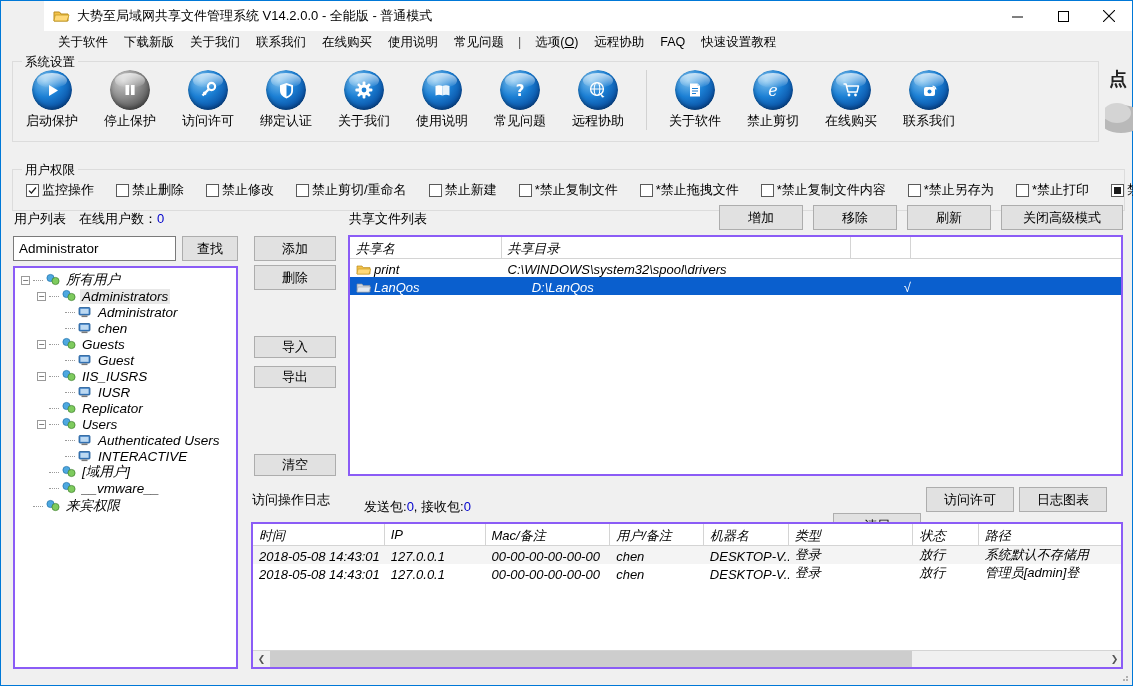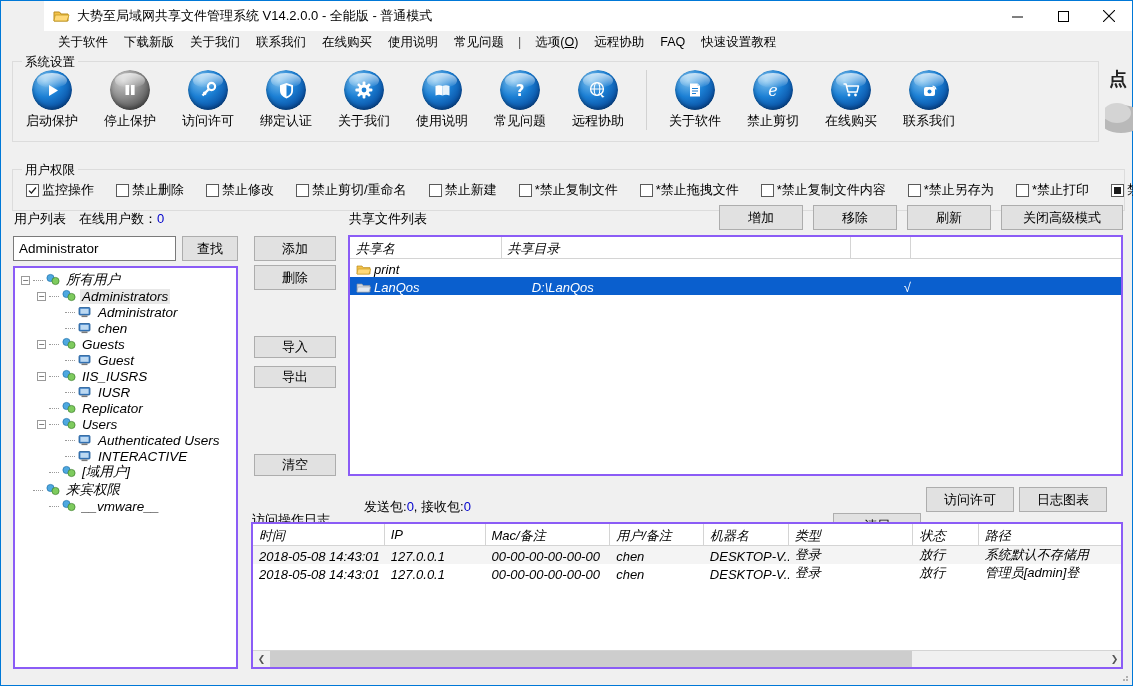--- a/index.html
+++ b/index.html
@@ -585,6 +585,7 @@
         </span>
         <span>print</span>
       </div>
+      <div class="c" style="width:350px;">C:\WINDOWS\system32\spool\drivers</div>
       <div class="c" style="width:60px;"></div>
       <div class="c" style="width:211px;"></div>
     </div>

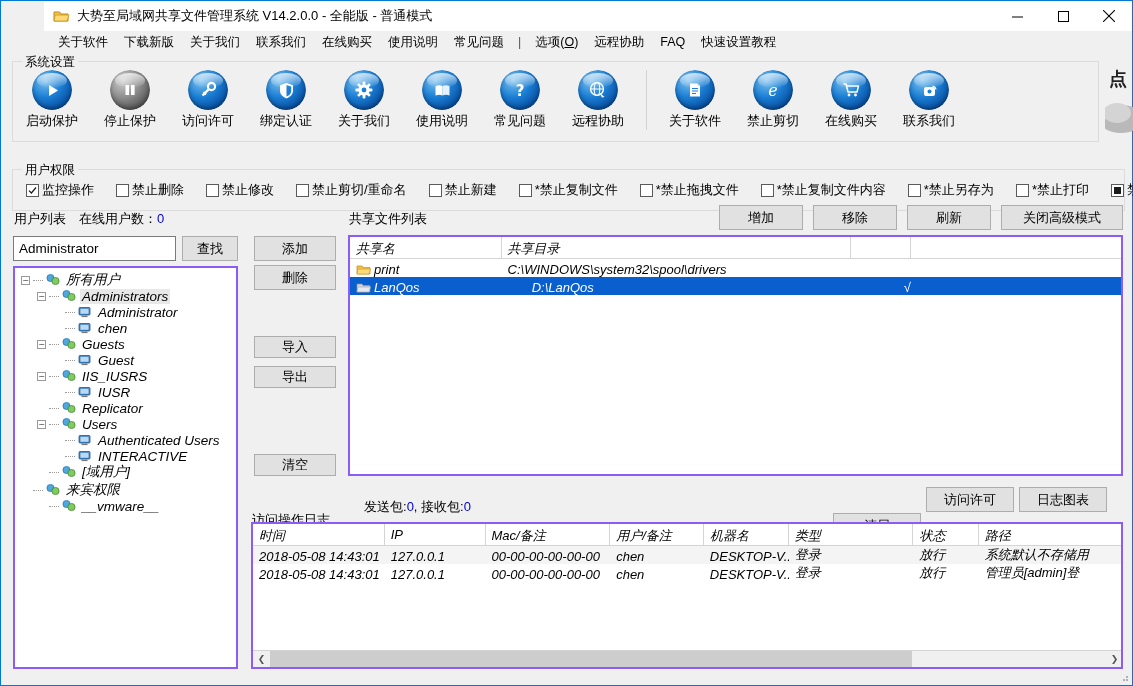--- a/index.html
+++ b/index.html
@@ -537,6 +537,16 @@
         <span class="tlabel">[域用户]</span>
       </div>
 
+      <div class="tnode" style="padding-left:16px;">
+        <span class="nogl"></span>
+          <span class="dash"></span>
+        <span class="ic-grp"><svg width="16" height="14" viewBox="0 0 16 14">
+              <circle cx="5.5" cy="5" r="3.6" fill="#4ea8e0" stroke="#1b6fa8" stroke-width=".7"></circle>
+              <circle cx="10.5" cy="8" r="3.6" fill="#7ecb5e" stroke="#3b7c28" stroke-width=".7"></circle>
+            </svg></span>
+        <span class="tlabel">__vmware__</span>
+      </div>
+
       <div class="tnode" style="padding-left:0px;margin-top:2px;">
         <span class="nogl"></span>
           <span class="dash"></span>
@@ -545,16 +555,6 @@
               <circle cx="10.5" cy="8" r="3.6" fill="#7ecb5e" stroke="#3b7c28" stroke-width=".7"></circle>
             </svg></span>
         <span class="tlabel">来宾权限</span>
-      </div>
-
-      <div class="tnode" style="padding-left:16px;">
-        <span class="nogl"></span>
-          <span class="dash"></span>
-        <span class="ic-grp"><svg width="16" height="14" viewBox="0 0 16 14">
-              <circle cx="5.5" cy="5" r="3.6" fill="#4ea8e0" stroke="#1b6fa8" stroke-width=".7"></circle>
-              <circle cx="10.5" cy="8" r="3.6" fill="#7ecb5e" stroke="#3b7c28" stroke-width=".7"></circle>
-            </svg></span>
-        <span class="tlabel">__vmware__</span>
       </div>
 
     </div>

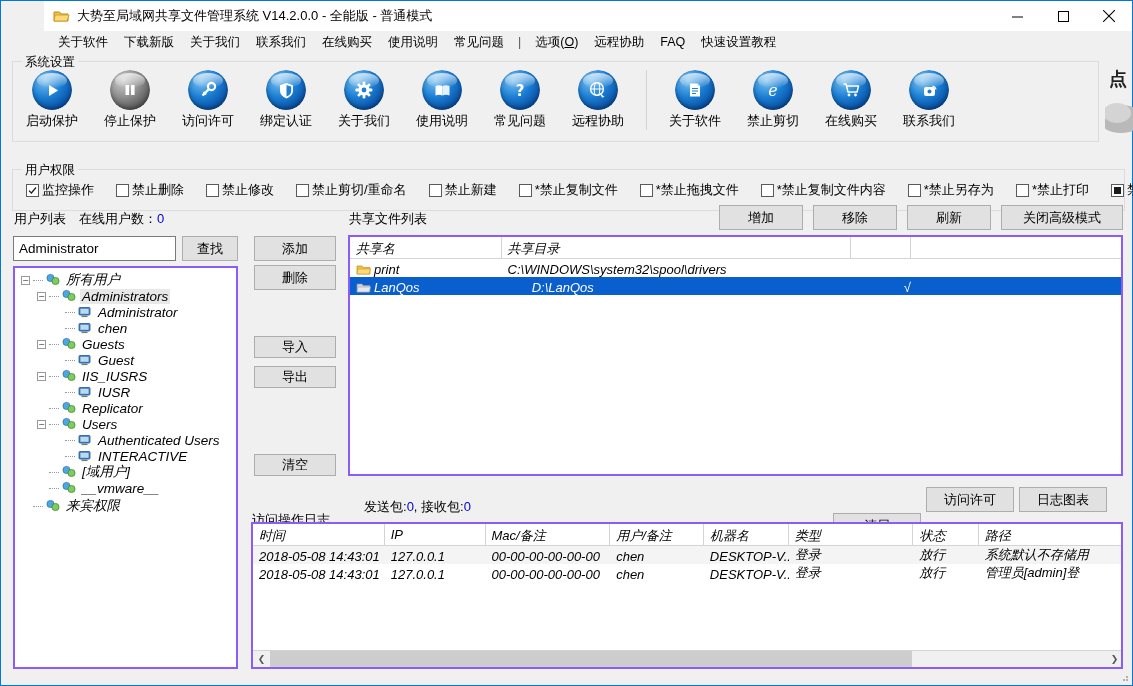--- a/index.html
+++ b/index.html
@@ -606,7 +606,7 @@
     </div>
   </div>
 
-  <div class="lbl-s" style="left:251px;top:510px;text-decoration:underline;">访问操作日志</div>
+  <div class="lbl-s" style="left:251px;top:490px;">访问操作日志</div>
   <div class="lbl-s" style="left:363px;top:497px;">
     <span>发送包:</span><span style="color:#0000cc;">0</span><span>, 接收包:</span><span style="color:#0000cc;">0</span>
   </div>

